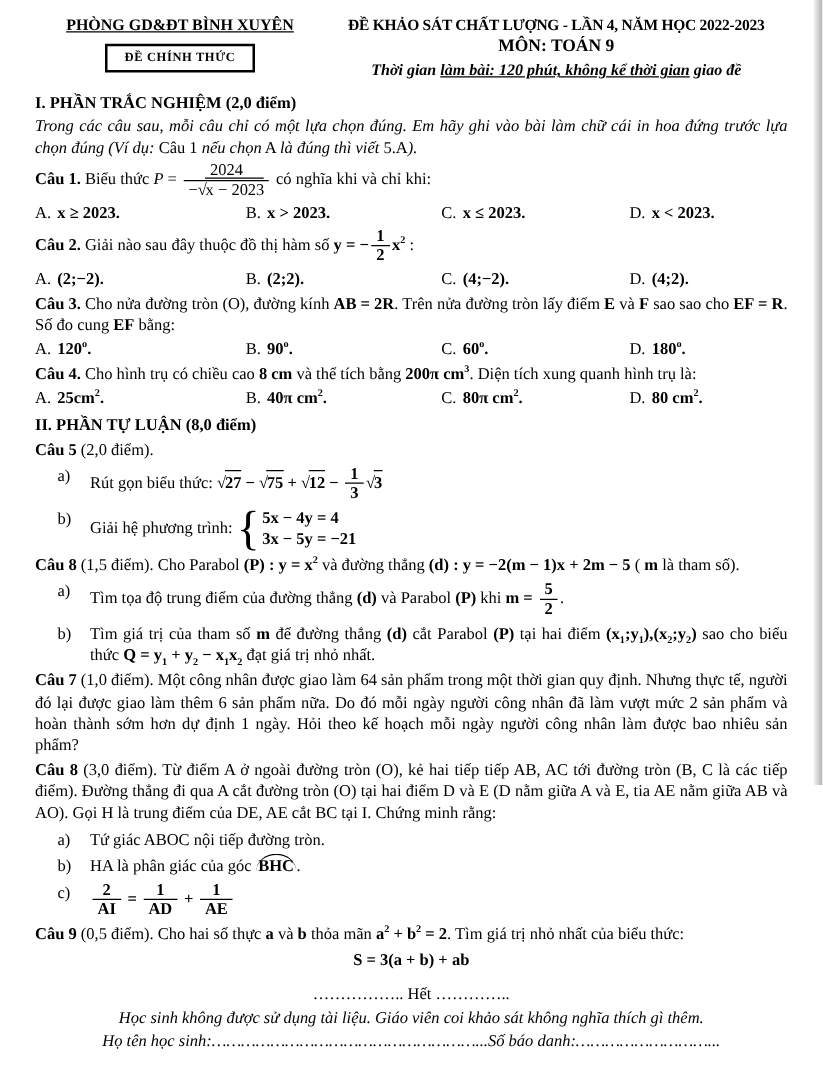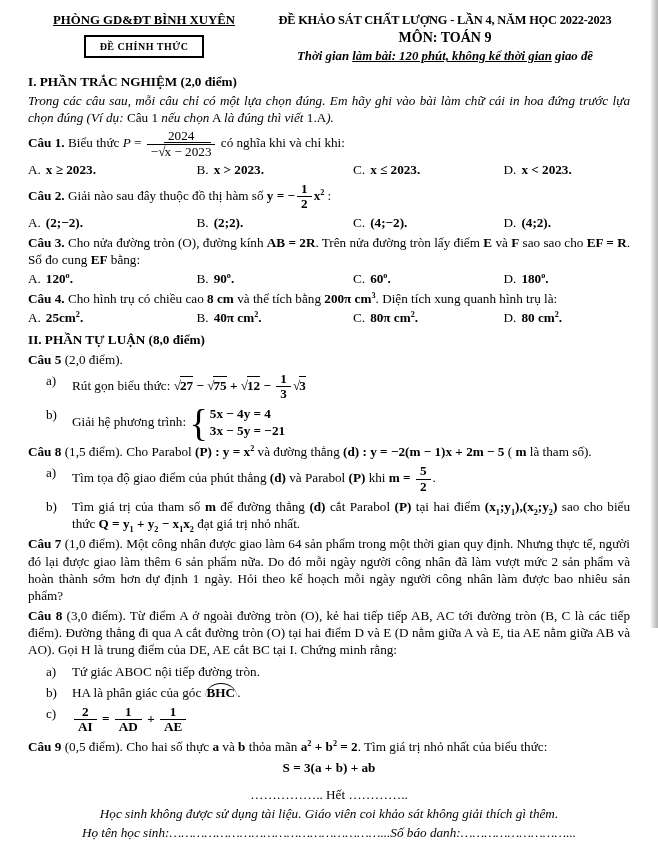--- a/index.html
+++ b/index.html
@@ -77,7 +77,7 @@
   </div>
 
   <div class="sec-heading">I. PHẦN TRẮC NGHIỆM (2,0 điểm)</div>
-  <p class="intro just"><span class="ii">Trong các câu sau, mỗi câu chỉ có một lựa chọn đúng. Em hãy ghi vào bài làm chữ cái in hoa đứng trước lựa chọn đúng (</span><span class="ii">Ví dụ:</span><span> Câu 1 </span><span class="ii">nếu chọn</span><span> A </span><span class="ii">là đúng thì viết</span><span> 1.A</span><span class="ii">).</span></p>
+  <p class="intro just"><span class="ii">Trong các câu sau, mỗi câu chỉ có một lựa chọn đúng. Em hãy ghi vào bài làm chữ cái in hoa đứng trước lựa chọn đúng (</span><span class="ii">Ví dụ:</span><span> Câu 1 </span><span class="ii">nếu chọn</span><span> A </span><span class="ii">là đúng thì viết</span><span> 5.A</span><span class="ii">).</span></p>
 
   <p class="q just"><span class="bb">Câu 1.</span><span> Biểu thức </span><span class="ii">P</span><span> = </span><span class="frac">
         <span class="num"><span>2024</span></span>

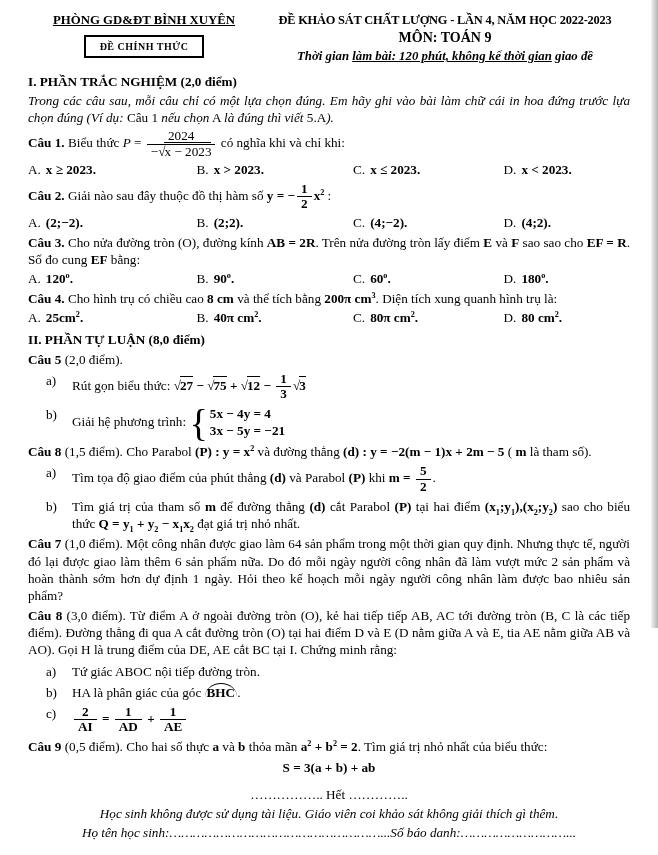--- a/index.html
+++ b/index.html
@@ -141,7 +141,7 @@
   <p class="q just"><span class="bb">Câu 8</span><span> (1,5 điểm). Cho Parabol </span><span class="bb">(P) : y = x</span><sup class="bb">2</sup><span> và đường thẳng </span><span class="bb">(d) : y = −2(m − 1)x + 2m − 5</span><span> ( </span><span class="bb">m</span><span> là tham số).</span></p>
   <div class="subitem">
     <span class="marker">a)</span>
-    <span class="sub-content"><span>Tìm tọa độ giao điểm của phút thẳng </span><span class="bb">(d)</span><span> và Parabol </span><span class="bb">(P)</span><span> khi </span><span class="bb">m = </span><span class="frac">
+    <span class="sub-content"><span>Tìm tọa độ trung điểm của đường thẳng </span><span class="bb">(d)</span><span> và Parabol </span><span class="bb">(P)</span><span> khi </span><span class="bb">m = </span><span class="frac">
           <span class="num"><span class="bb">5</span></span>
           <span class="den"><span class="bb">2</span></span>
         </span><span>.</span></span>

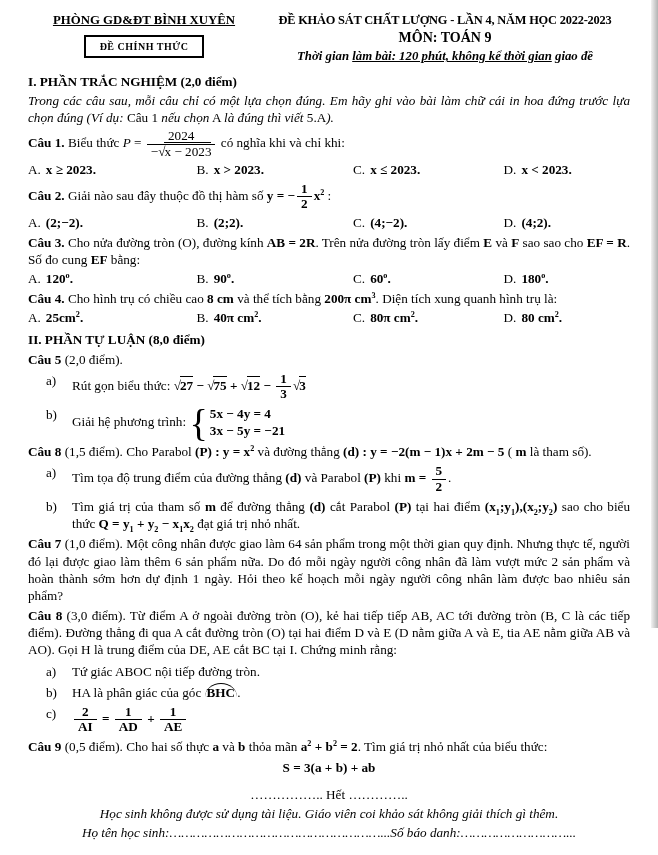--- a/index.html
+++ b/index.html
@@ -180,7 +180,7 @@
   <p class="center formula"><span class="bb">S = 3(a + b) + ab</span></p>
 
   <p class="center het">…………….. Hết …………..</p>
-  <p class="center note">Học sinh không được sử dụng tài liệu. Giáo viên coi khảo sát không giải thích gì thêm.</p>
+  <p class="center note">Học sinh không được sử dụng tài liệu. Giáo viên coi khảo sát không nghĩa thích gì thêm.</p>
   <p class="center nameline">Họ tên học sinh:………………………………………………...Số báo danh:………………………...</p>
 
   <div class="scan-edge"></div>

